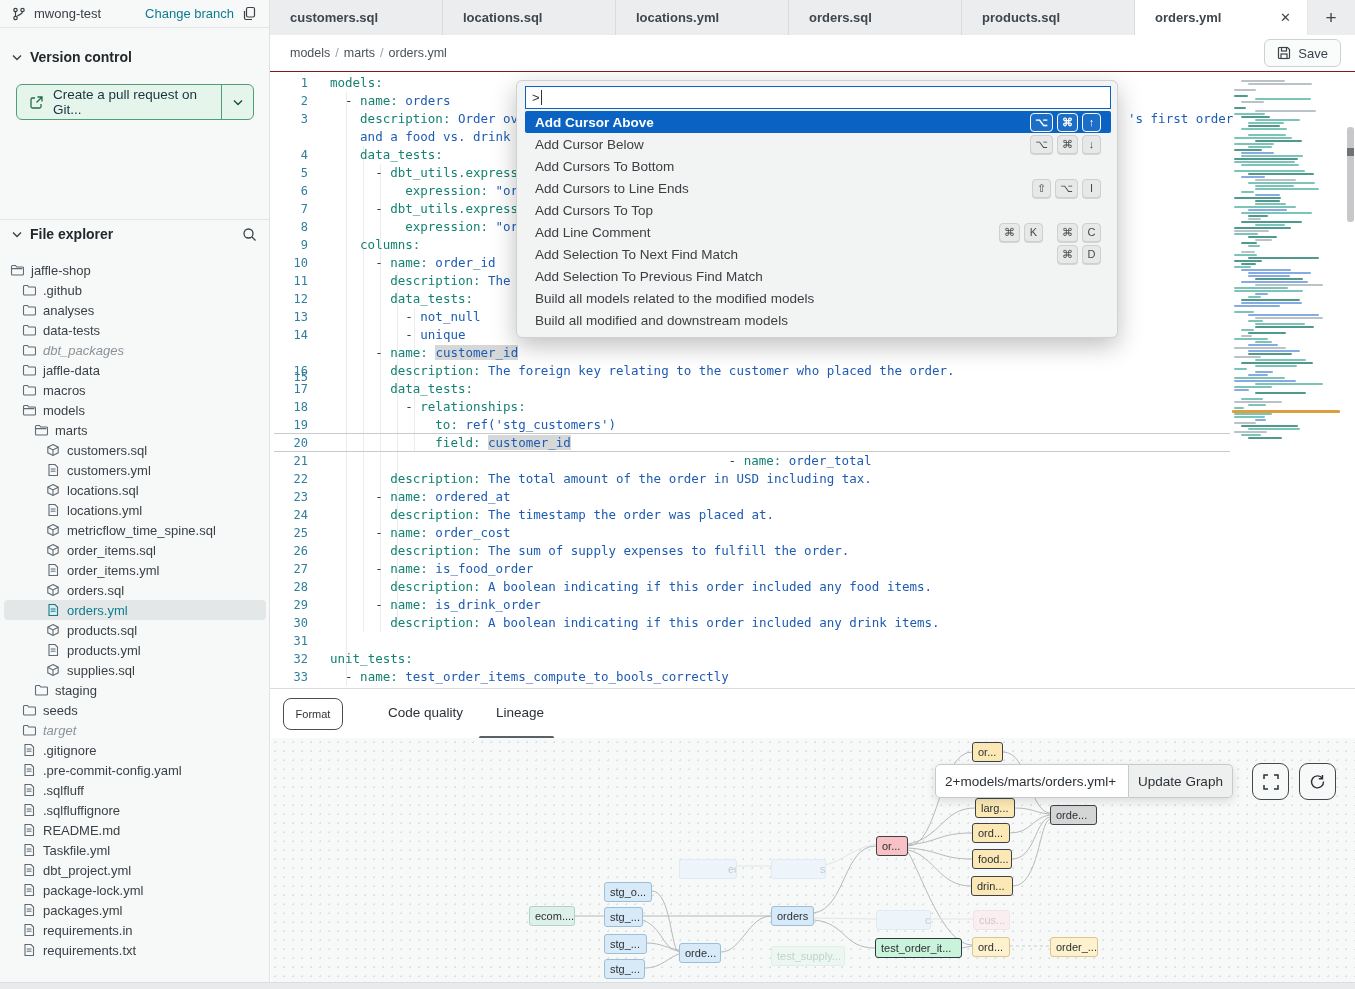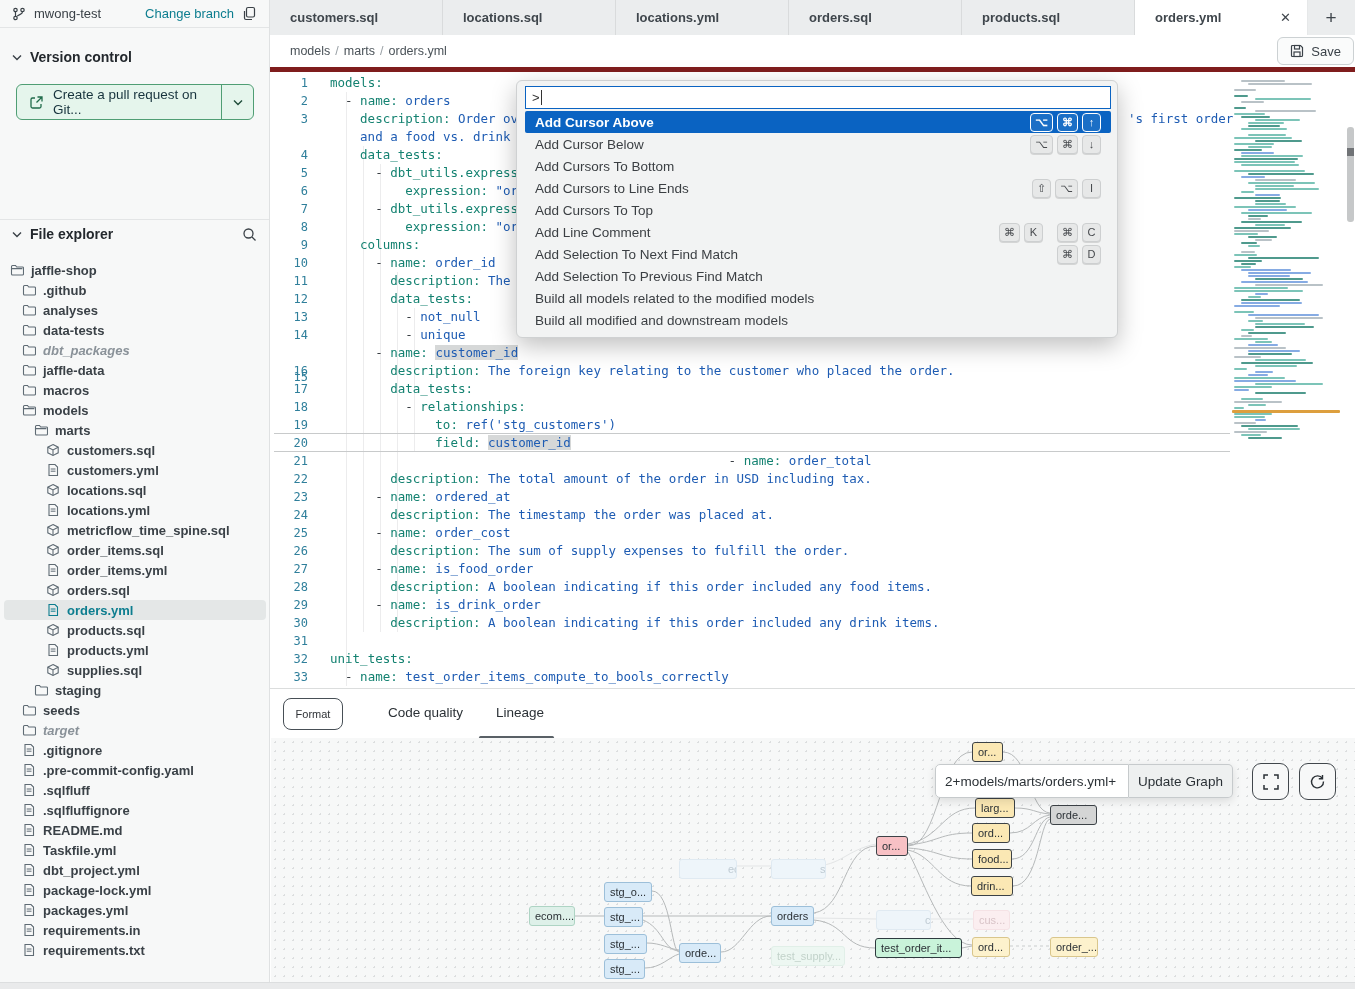--- a/index.html
+++ b/index.html
@@ -41,7 +41,7 @@
   .tab .x { margin-left:auto; font-size:13px; font-weight:400; color:#3f464c; padding:0 2px; }
   #tab-plus { width:46px; height:35px; display:flex; align-items:center; justify-content:center; font-size:19px; color:#3f464c; cursor:pointer; }
 
-  #crumb-row { position:absolute; left:0; top:35px; width:1085px; height:37px; background:#fff; border-bottom:5px solid #7f1d1d; display:flex; align-items:center; padding:0 1px 0 20px; }
+  #crumb-row { position:absolute; left:0; top:35px; width:1085px; height:37px; background:#fff; border-bottom:1px solid #7f1d1d; display:flex; align-items:center; padding:0 14px 0 20px; }
   #breadcrumb { font-size:12.5px; color:#4a5258; }
   #breadcrumb .sep { color:#9aa1a6; padding:0 5px; }
   #save-btn { margin-left:auto; display:flex; align-items:center; gap:7px; height:28px; padding:0 12px; border:1px solid #ccd1d3; border-radius:6px; background:#fafbfb; font-size:13px; color:#3b4249; cursor:pointer; }

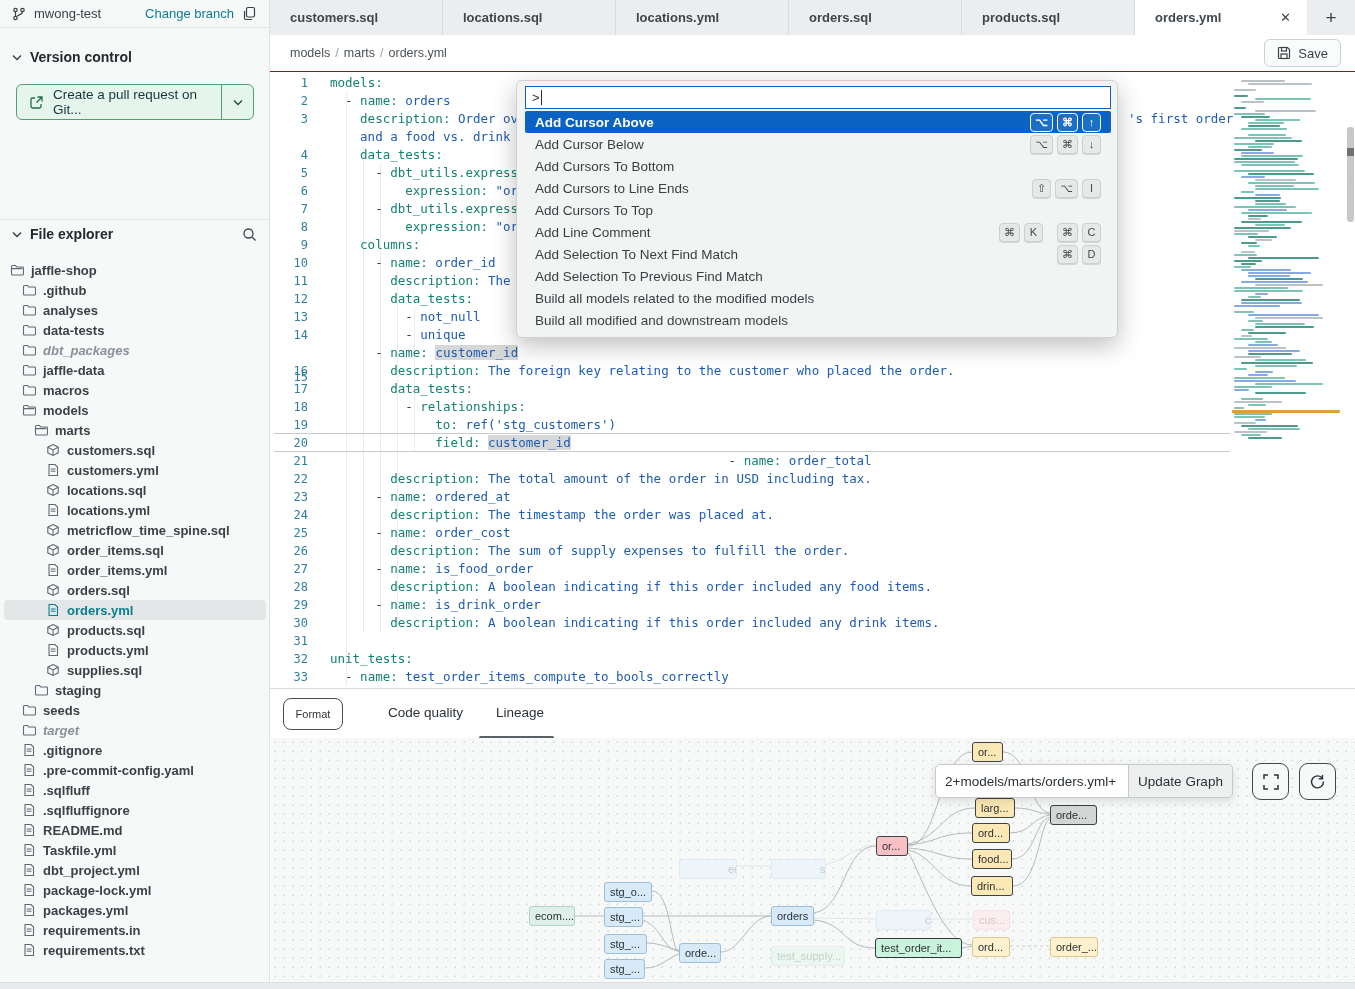--- a/index.html
+++ b/index.html
@@ -24,7 +24,7 @@
   #fe-title-row { top:221px; }
   #fe-search { margin-left:auto; }
 
-  #tree { position:absolute; left:4px; top:260px; width:262px;font-weight:bold; }
+  #tree { position:absolute; left:4px; top:260px; width:262px; }
   .trow { display:flex; align-items:center; gap:7px; height:20px; font-size:13px; color:#3a4147; border-radius:4px; padding-right:4px; cursor:pointer; white-space:nowrap; overflow:hidden; }
   .trow.italic { font-style:italic; color:#8a9299; }
   .trow.sel { background:#e4e7e7; color:#0c7d8f; }

